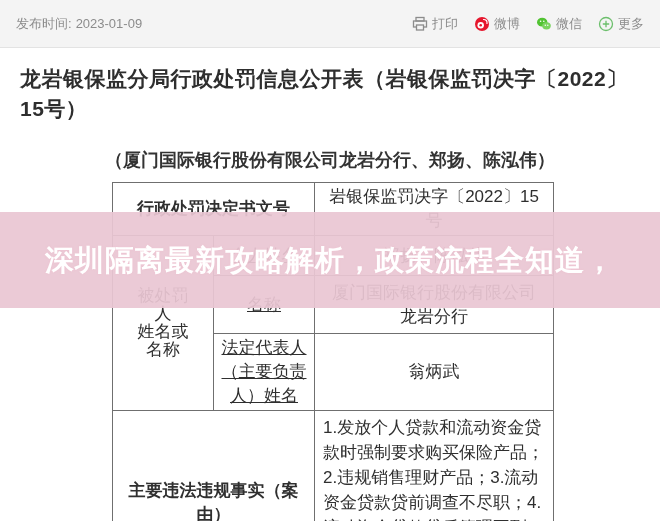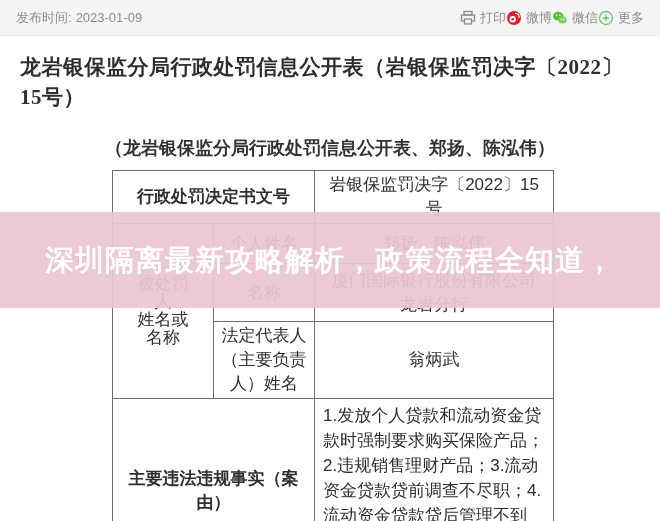--- a/index.html
+++ b/index.html
@@ -7,7 +7,7 @@
     font-family:"Liberation Sans", sans-serif; color:#333; position:relative; }
 
   
-  .topbar { height:36px; background:#f4f4f4; border-bottom:1px solid #e3e3e3;
+  .topbar { height:48px; background:#f4f4f4; border-bottom:1px solid #e3e3e3;
     display:flex; align-items:center; padding:0 16px; font-size:13px; color:#8c8c8c; }
   .meta { display:flex; gap:30px; }
   .meta-item { white-space:nowrap; }

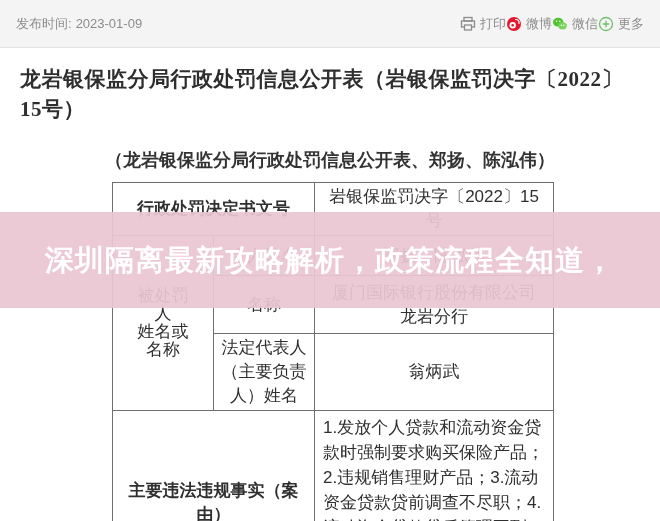--- a/index.html
+++ b/index.html
@@ -12,7 +12,7 @@
   .meta { display:flex; gap:30px; }
   .meta-item { white-space:nowrap; }
   .meta-item .val { margin-left:4px; }
-  .actions { margin-left:auto; display:flex; gap:0; align-items:flex-start; }
+  .actions { margin-left:auto; display:flex; gap:16px; align-items:flex-start; }
   .action { display:flex; align-items:center; gap:4px; cursor:pointer; white-space:nowrap; }
   .ico { width:16px; height:16px; display:inline-block; }
 

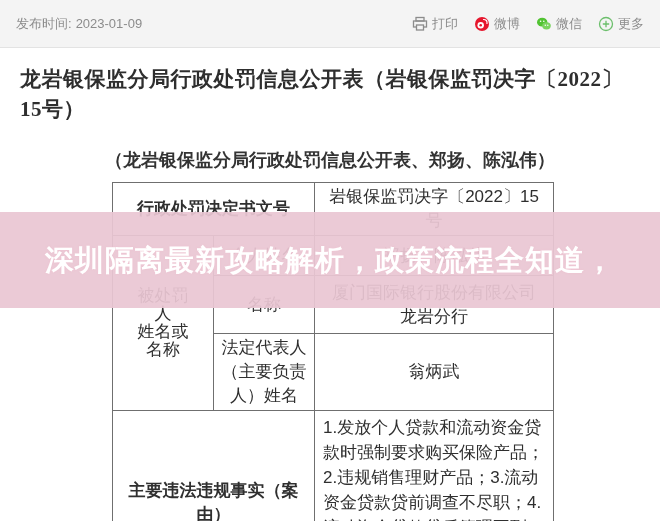--- a/index.html
+++ b/index.html
@@ -18,7 +18,7 @@
 
   
   .page-title { margin:16px 20px 0 20px; font-size:21px; font-weight:600;
-    color:#2e2e2e; letter-spacing:0.5px; line-height:30px;font-family:Liberation Serif, serif; }
+    color:#2e2e2e; letter-spacing:0.5px; line-height:30px; }
   .page-subtitle { margin-top:24px; text-align:center; font-size:18px;
     font-weight:700; color:#333; }
 

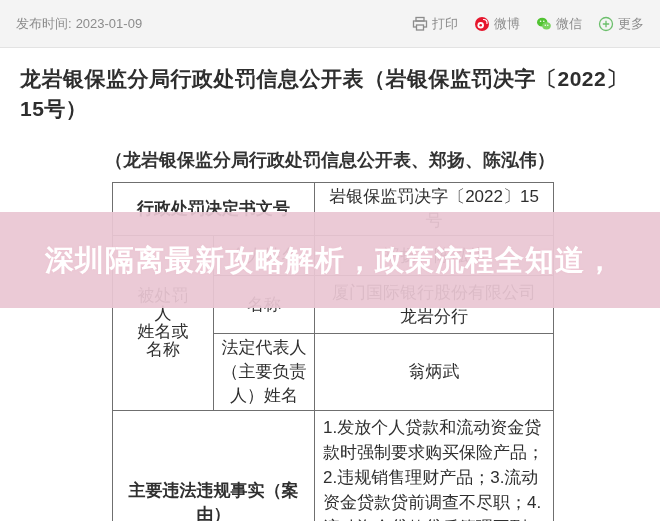--- a/index.html
+++ b/index.html
@@ -100,7 +100,7 @@
 </div>
 
 <h1 class="page-title">龙岩银保监分局行政处罚信息公开表（岩银保监罚决字〔2022〕15号）</h1>
-<div class="page-subtitle">（龙岩银保监分局行政处罚信息公开表、郑扬、陈泓伟）</div>
+<div class="page-subtitle">（厦门国际银行股份有限公司龙岩分行、郑扬、陈泓伟）</div>
 
 <div class="tbl-wrap">
   <table>

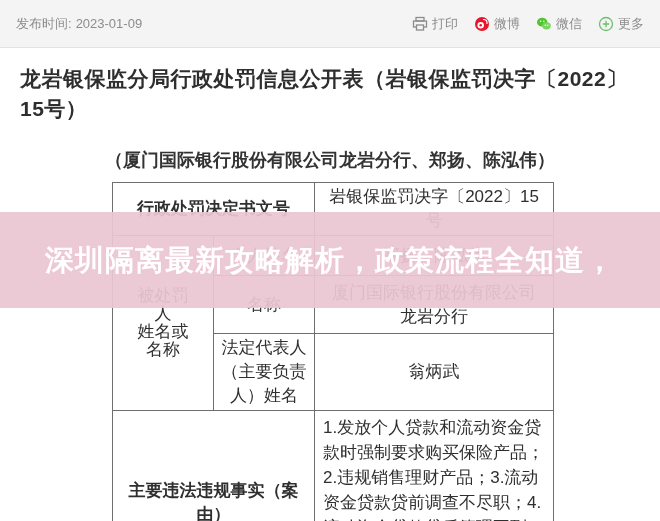--- a/index.html
+++ b/index.html
@@ -27,7 +27,7 @@
   table { border-collapse:collapse; table-layout:fixed; width:442px; font-size:17px; color:#2f2f2f; }
   td { border:1px solid #6f6f6f; text-align:center; vertical-align:middle;
     padding:2px 6px; line-height:24px; }
-  .c1 { width:61px; } .c2 { width:142px; } .c3 { width:239px; }
+  .c1 { width:61px; } .c2 { width:142px;text-decoration:underline; } .c3 { width:239px; }
   .bold { font-weight:700; }
   .pre { white-space:pre-line; }
   td.facts-val { text-align:left; padding:4px 8px; line-height:25px; }

